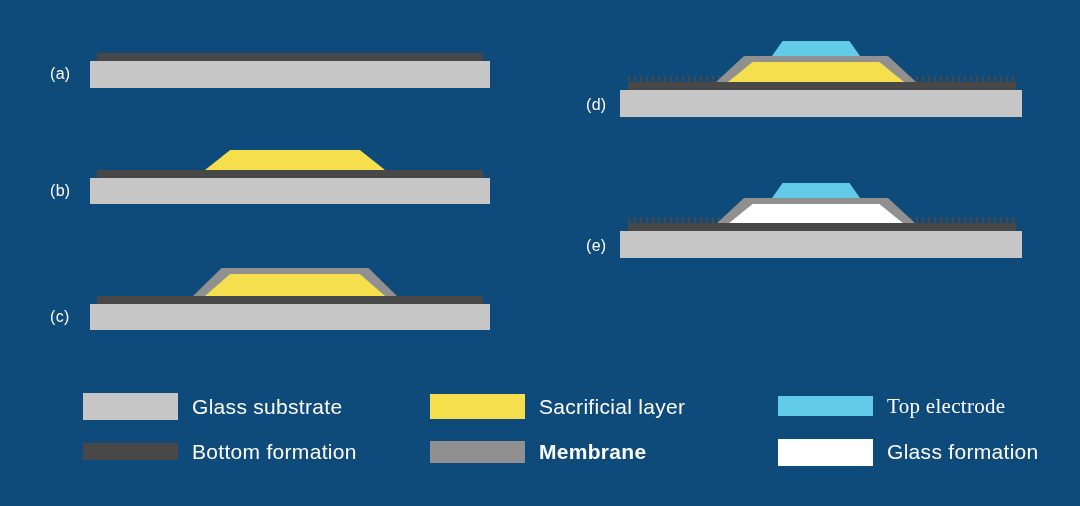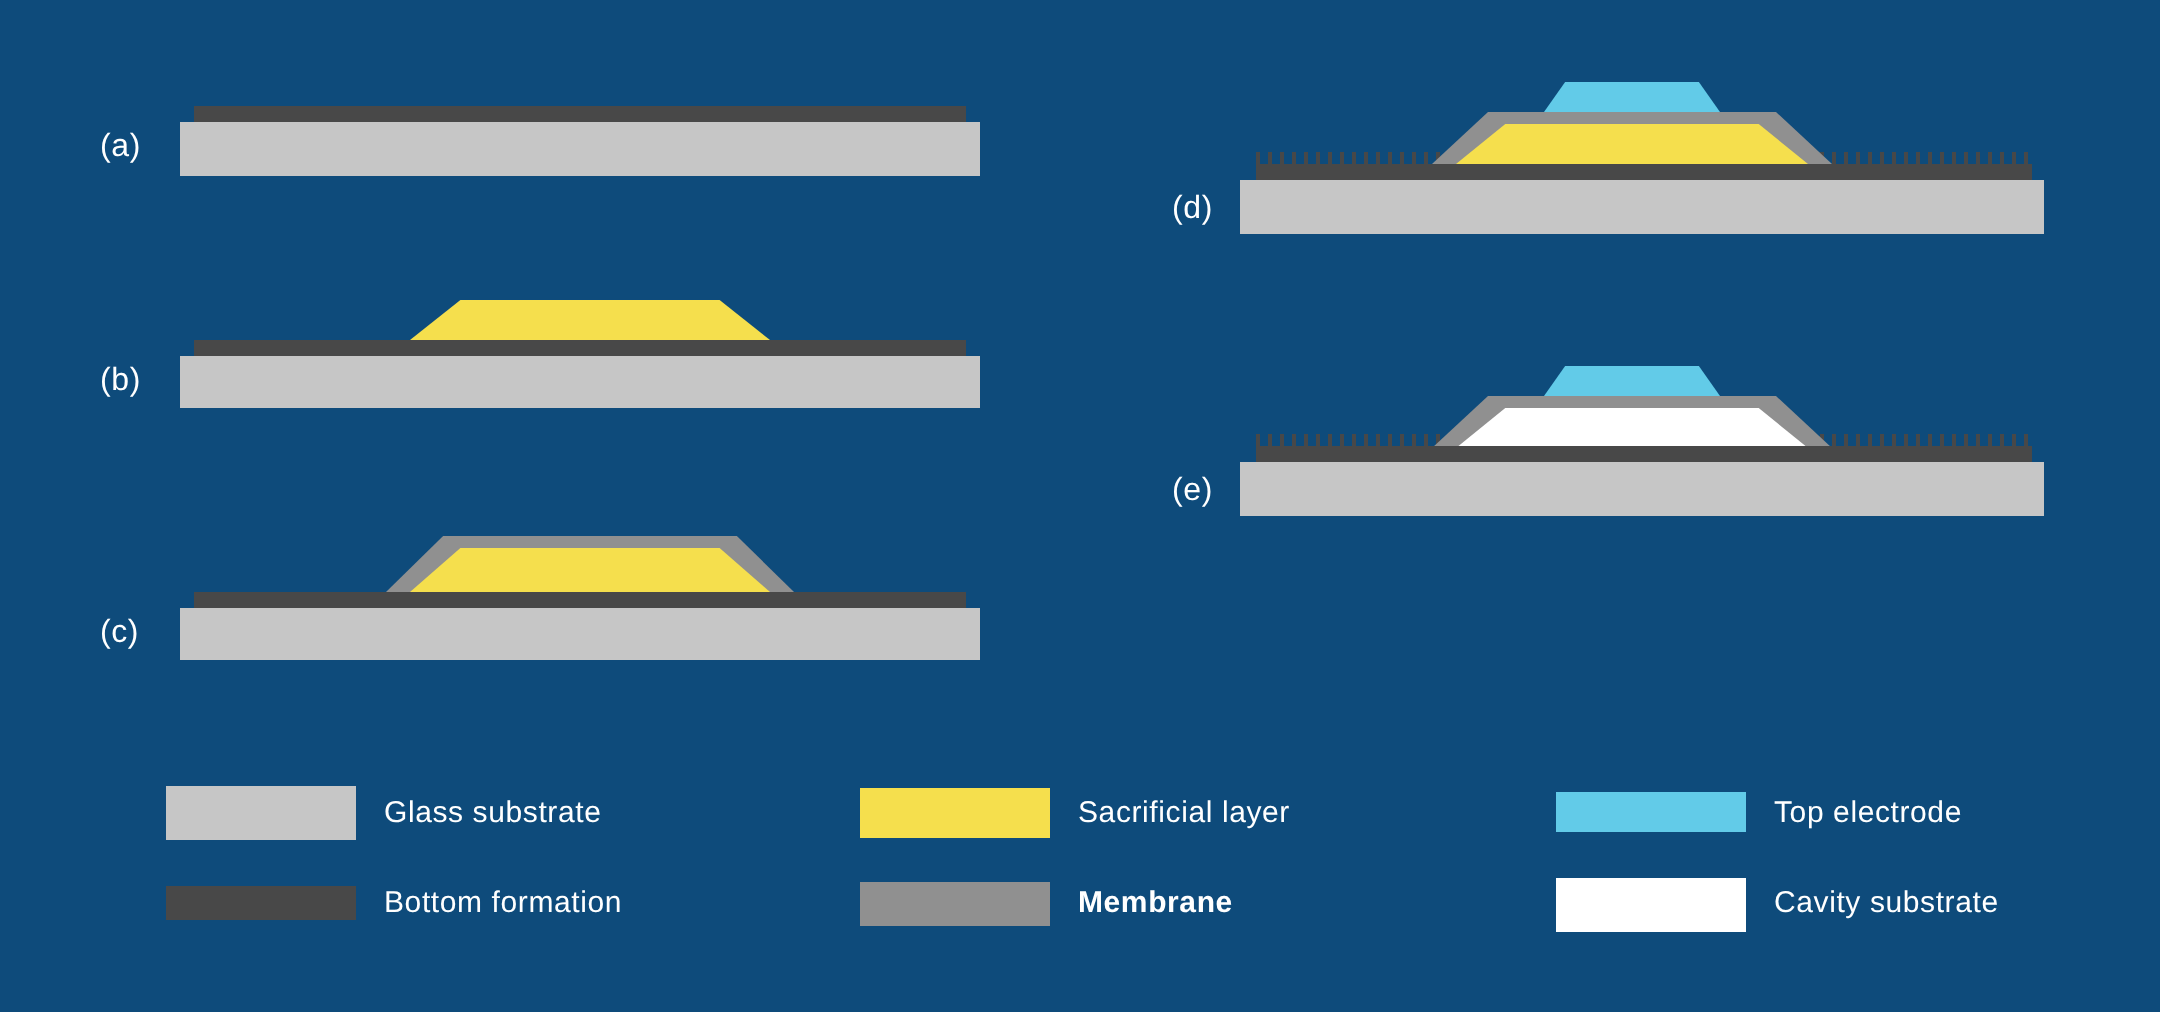--- a/index.html
+++ b/index.html
@@ -41,7 +41,7 @@
   .legend-label {
     position: absolute;
     color: #ffffff;
-    font-size: 15px;
+    font-size: 21px;
     line-height: 27px;
     letter-spacing: 0.3px;
     white-space: nowrap;

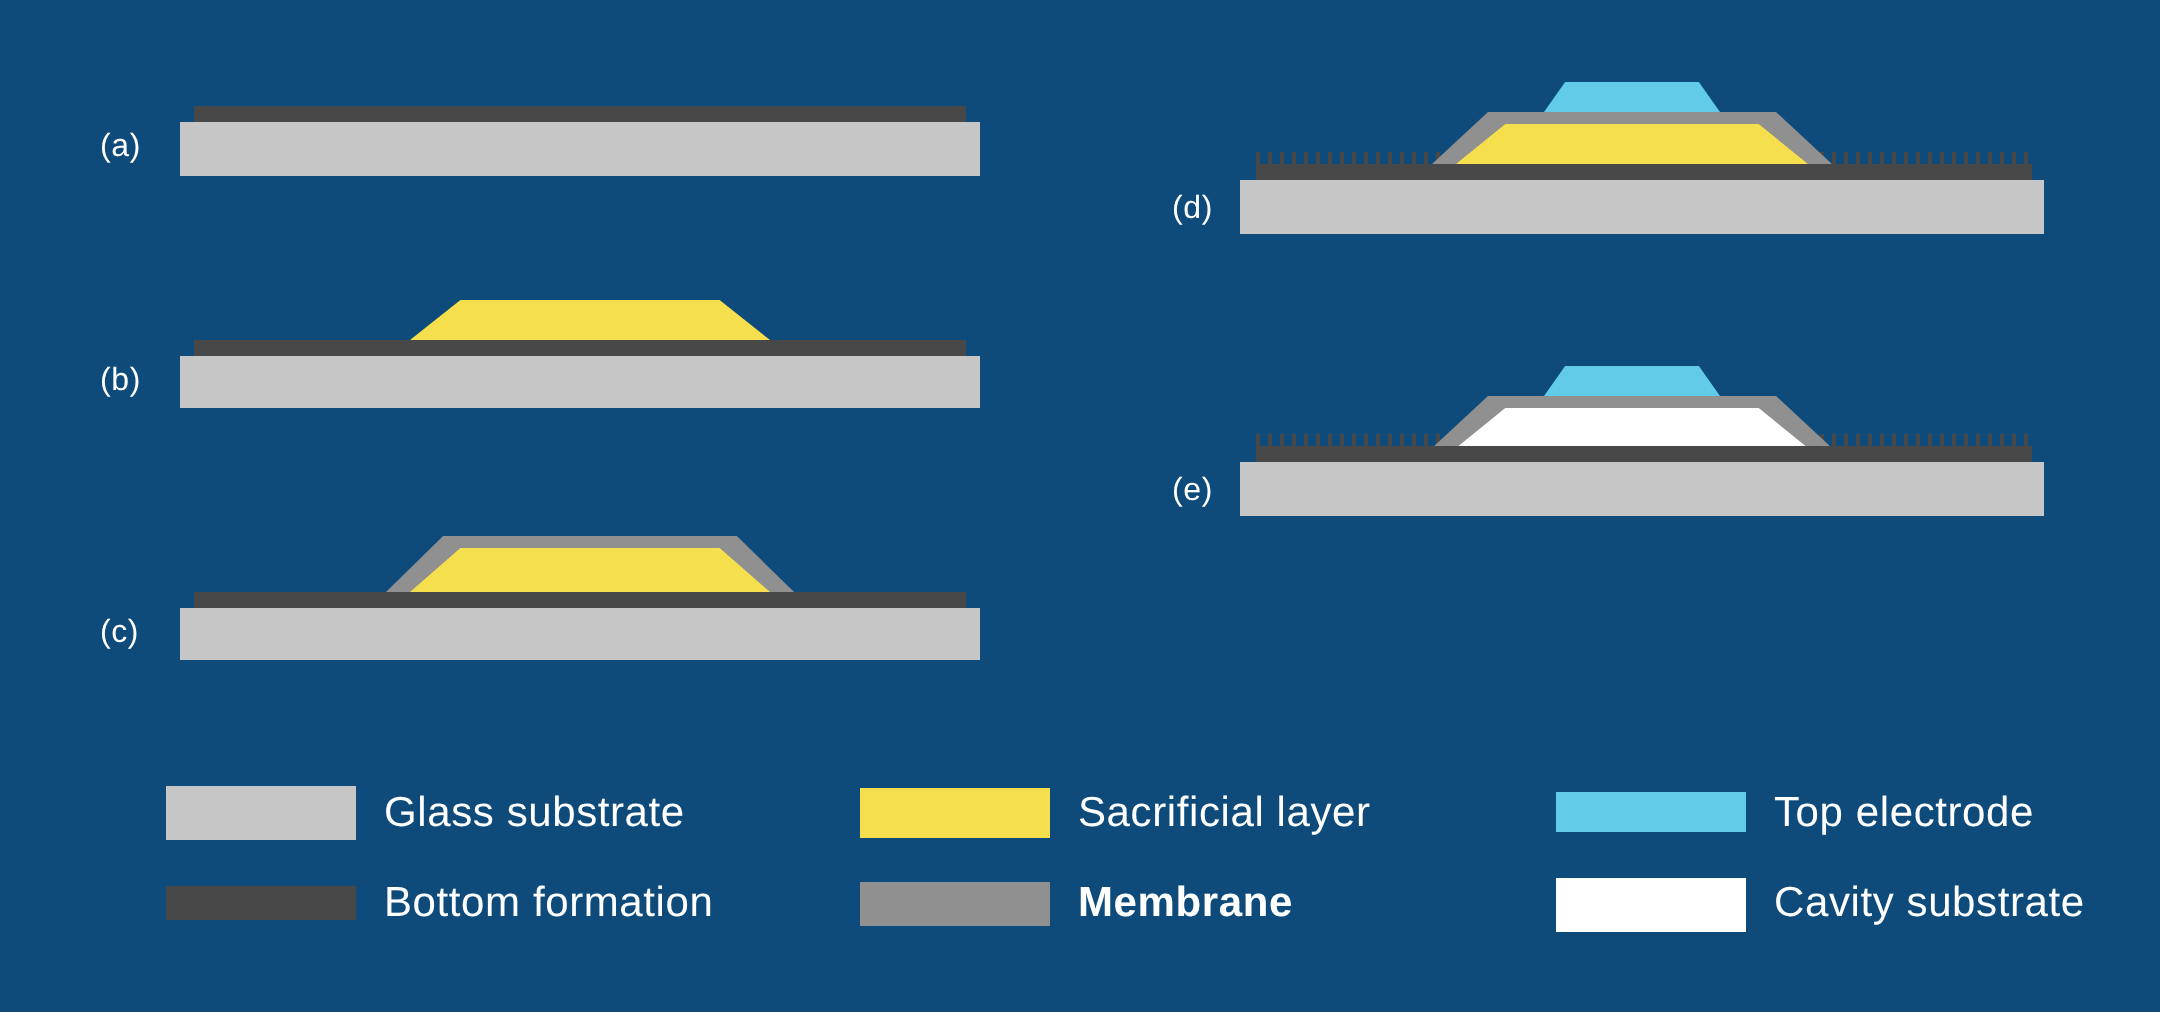--- a/index.html
+++ b/index.html
@@ -111,7 +111,7 @@
     <span class="legend-label" style="left:539px; top:438px;font-weight:bold;">Membrane</span>
 
     <div class="abs" style="left: 778px; top: 396px; width: 95px; height: 20px; background-color: rgb(98, 203, 232);"></div>
-    <span class="legend-label" style="left:887px; top:393px;">Top electrode</span>
+    <span class="legend-label" style="left:887px; top:393px;font-family:Liberation Serif, serif;">Top electrode</span>
 
     <div class="abs" style="left: 778px; top: 439px; width: 95px; height: 27px; background-color: rgb(255, 255, 255);"></div>
     <span class="legend-label" style="left:887px; top:438px;">Cavity substrate</span>

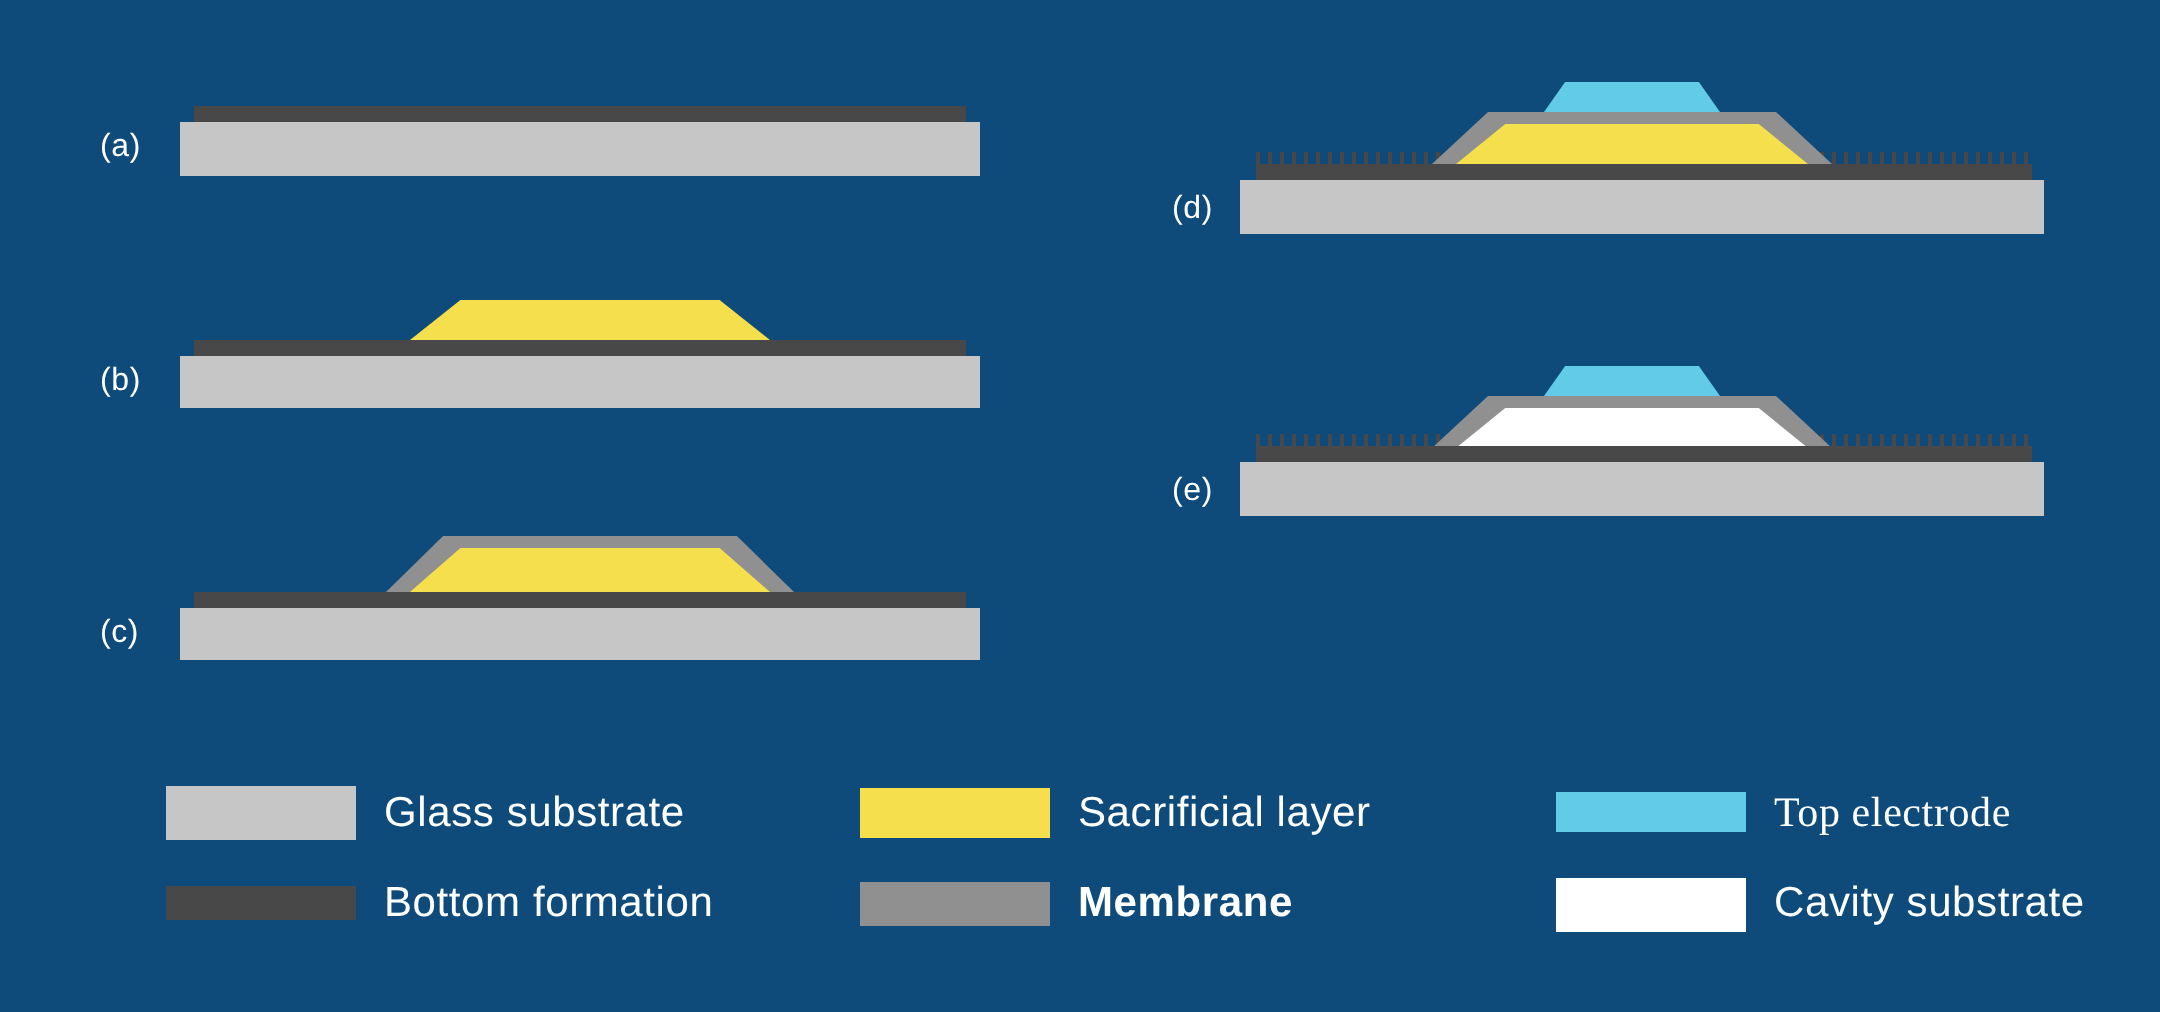--- a/index.html
+++ b/index.html
@@ -114,7 +114,7 @@
     <span class="legend-label" style="left:887px; top:393px;font-family:Liberation Serif, serif;">Top electrode</span>
 
     <div class="abs" style="left: 778px; top: 439px; width: 95px; height: 27px; background-color: rgb(255, 255, 255);"></div>
-    <span class="legend-label" style="left:887px; top:438px;">Cavity substrate</span>
+    <span class="legend-label" style="left:887px; top:438px;">Glass formation</span>
 
   </div>
 

